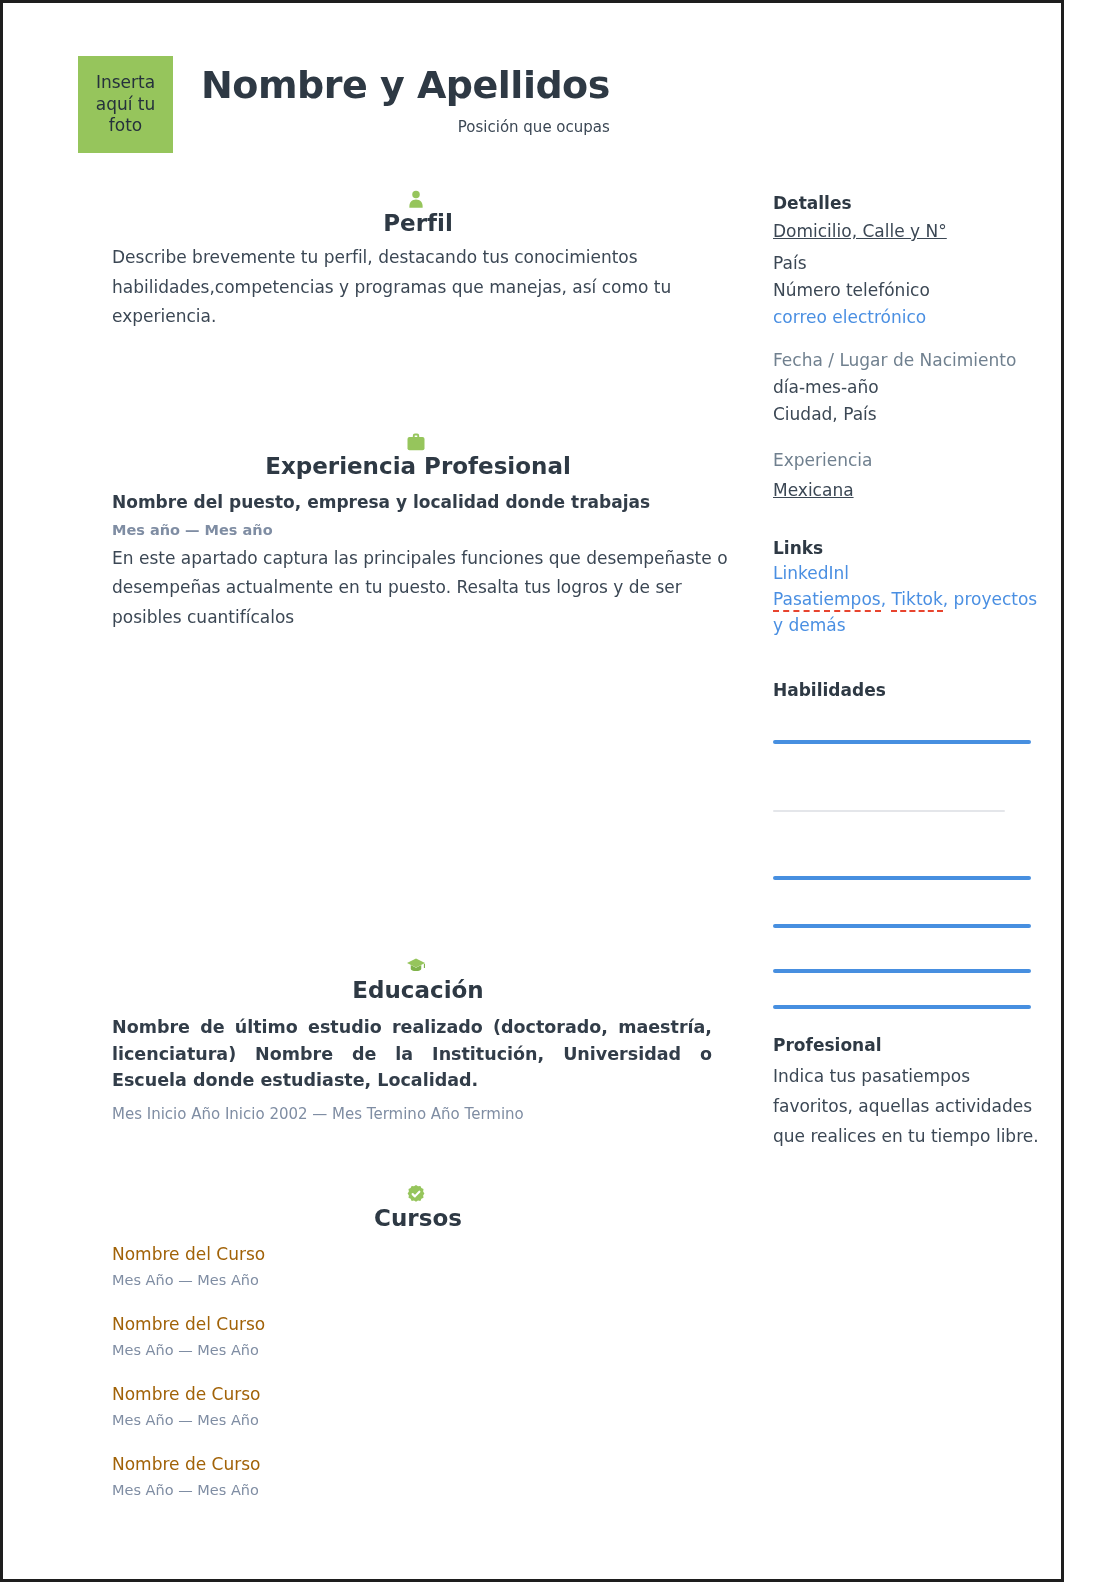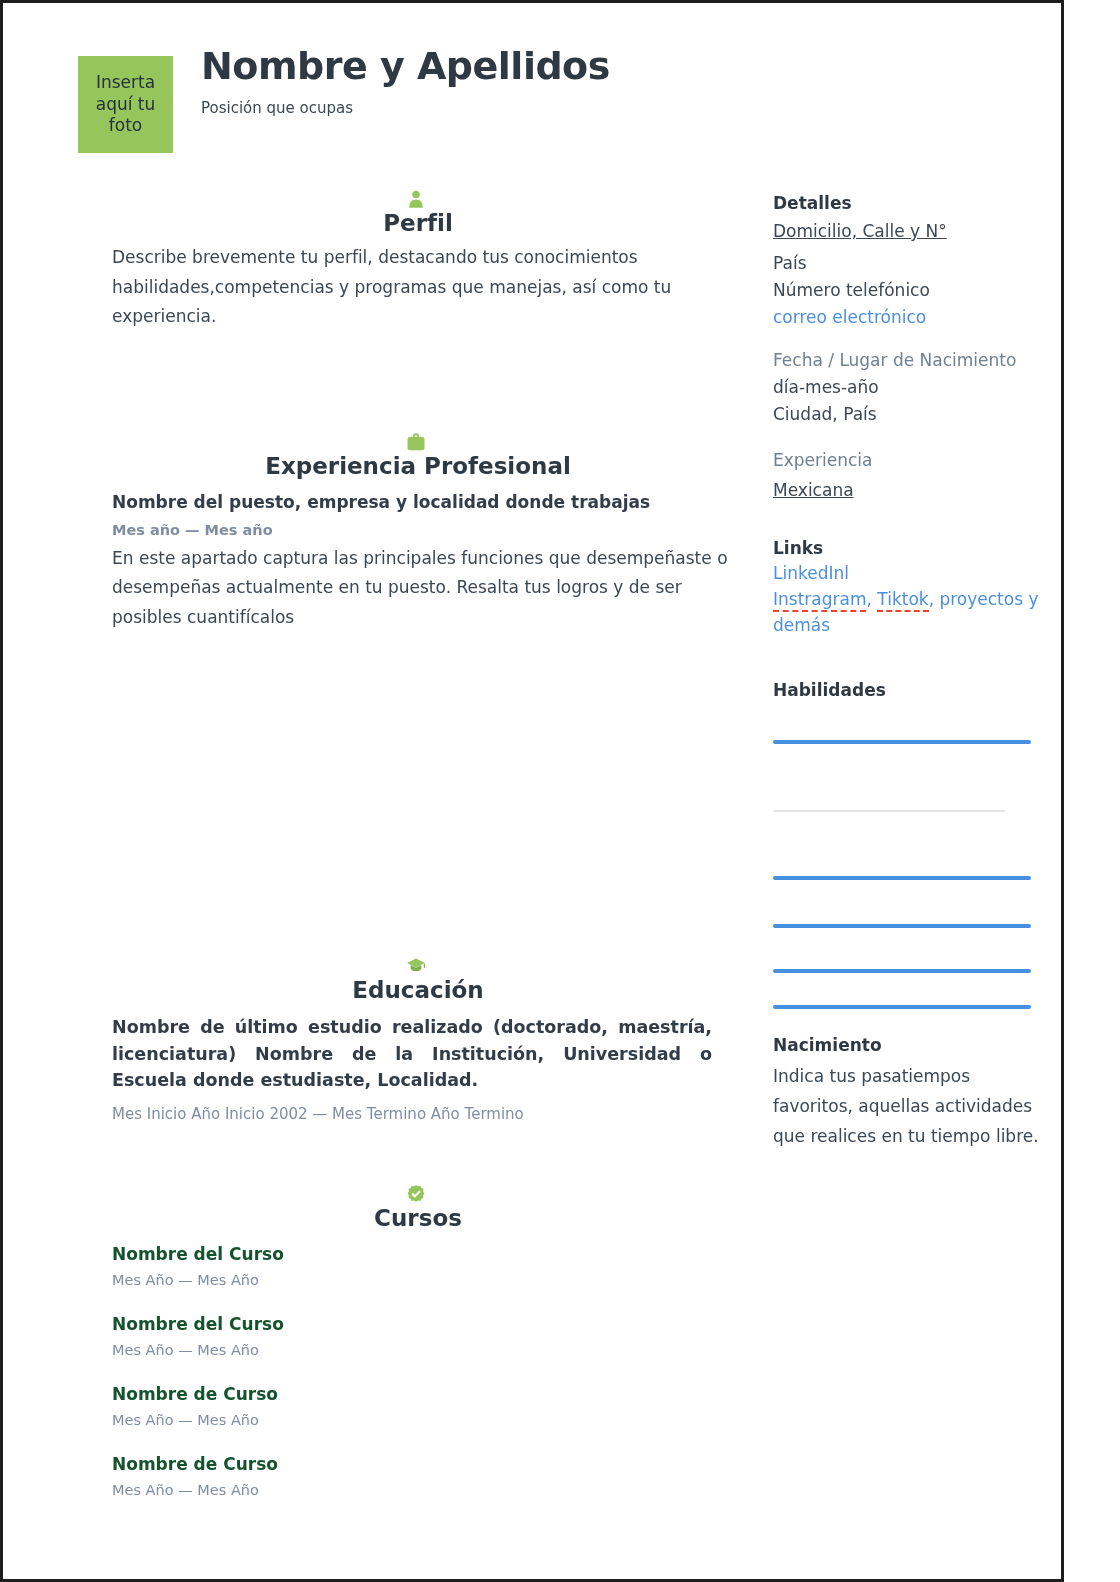--- a/index.html
+++ b/index.html
@@ -29,7 +29,7 @@
     padding: 4px;
     cursor: pointer;
   }
-  .header-text { position: absolute; left: 198px; top: 41px; }
+  .header-text { position: absolute; left: 198px; top: 60px; text-align: right; }
   .header-text h1 {
     font-size: 38px; line-height: 44px; font-weight: 700;
     color: #2e3944; letter-spacing: -0.5px;

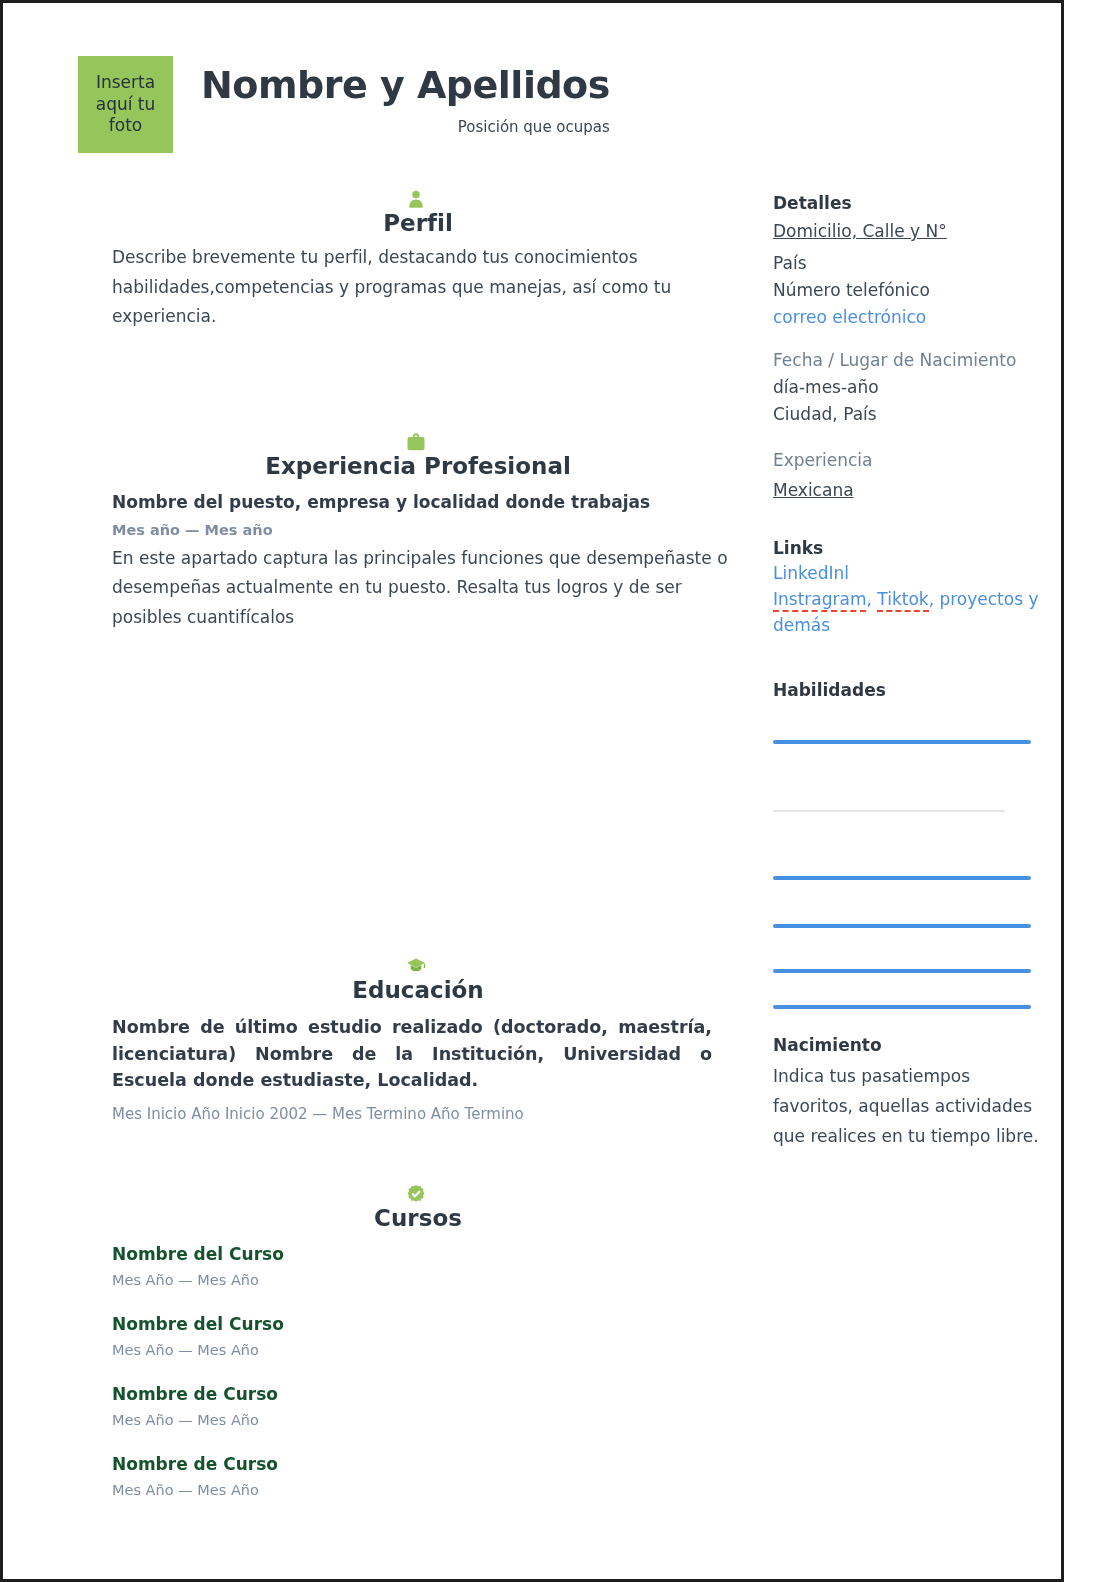--- a/index.html
+++ b/index.html
@@ -229,7 +229,7 @@
 
     <div class="r-heading mt32">Links</div>
     <div class="r-link">LinkedInl</div>
-    <div class="r-link" style="max-width:268px;"><span class="spellcheck">Instragram</span><span>, </span><span class="spellcheck">Tiktok</span><span>, proyectos y demás</span></div>
+    <div class="r-link" style="max-width:268px;"><span class="spellcheck">Pasatiempos</span><span>, </span><span class="spellcheck">Tiktok</span><span>, proyectos y demás</span></div>
 
     <div class="r-heading mt40">Habilidades</div>
     <div class="skill-line sl1"></div>

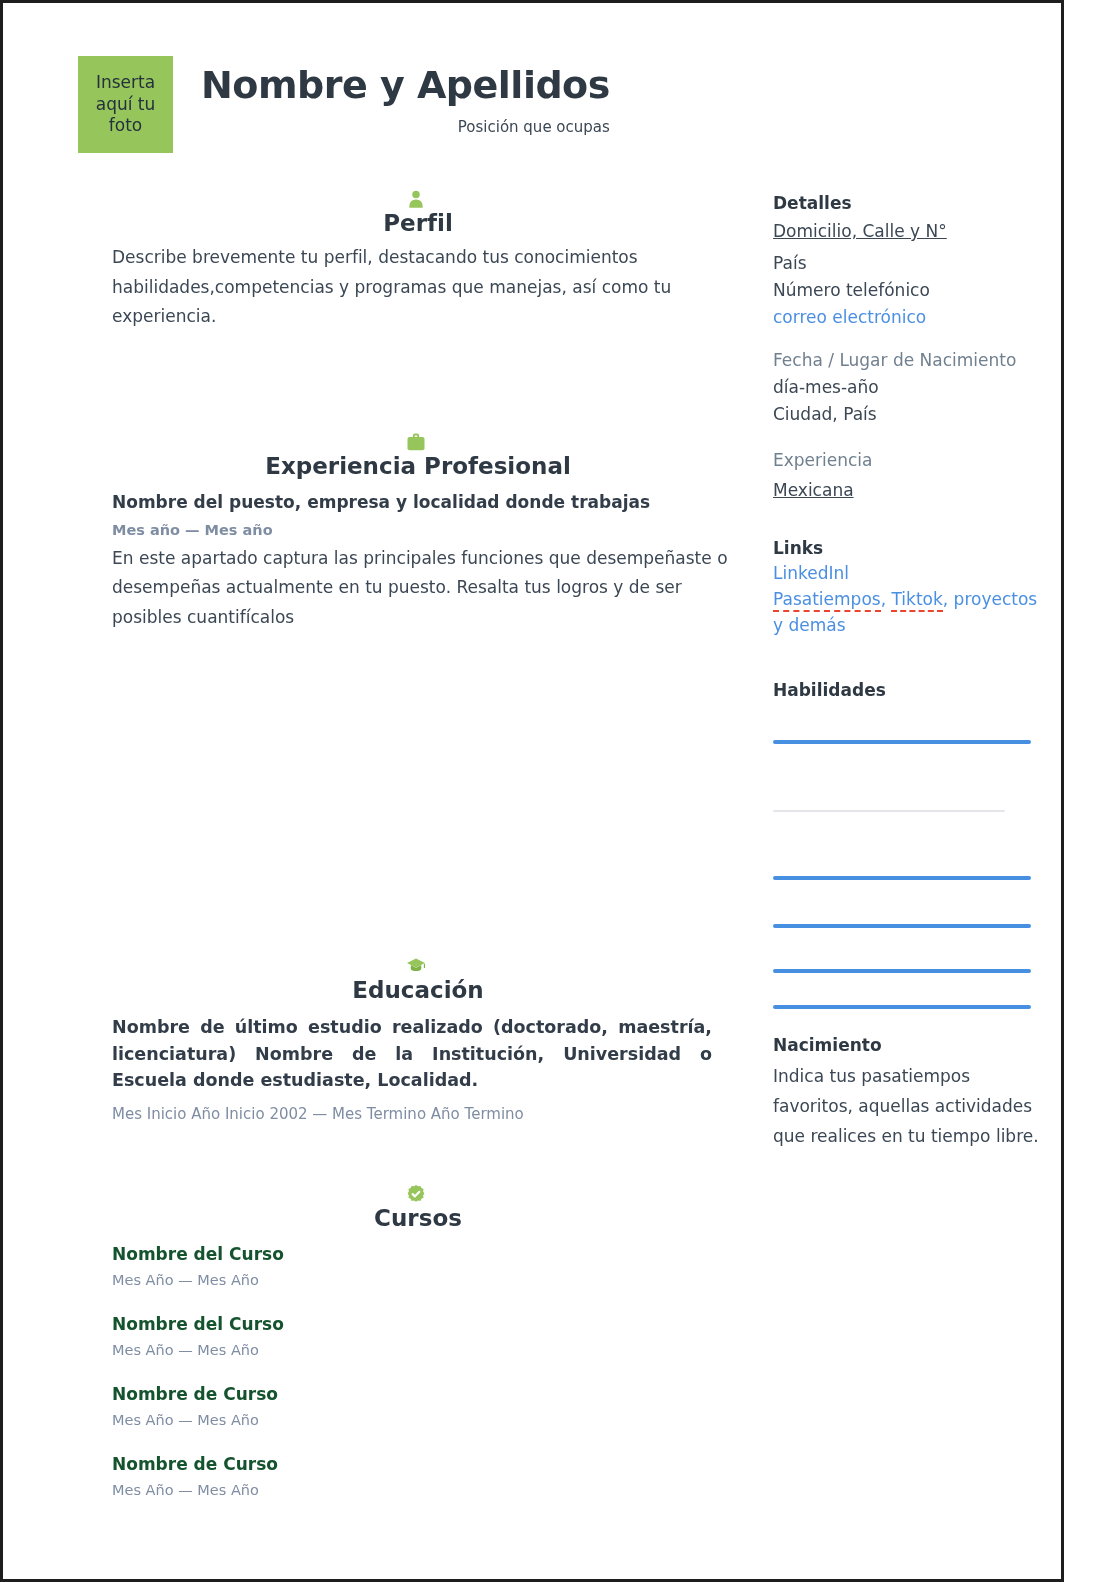--- a/index.html
+++ b/index.html
@@ -239,7 +239,7 @@
     <div class="skill-line sl5"></div>
     <div class="skill-line sl6"></div>
 
-    <div class="r-heading mt24">Nacimiento</div>
+    <div class="r-heading mt24">Profesional</div>
     <p class="hobby-text">Indica tus pasatiempos favoritos, aquellas actividades que realices en tu tiempo libre.</p>
 
   </div>

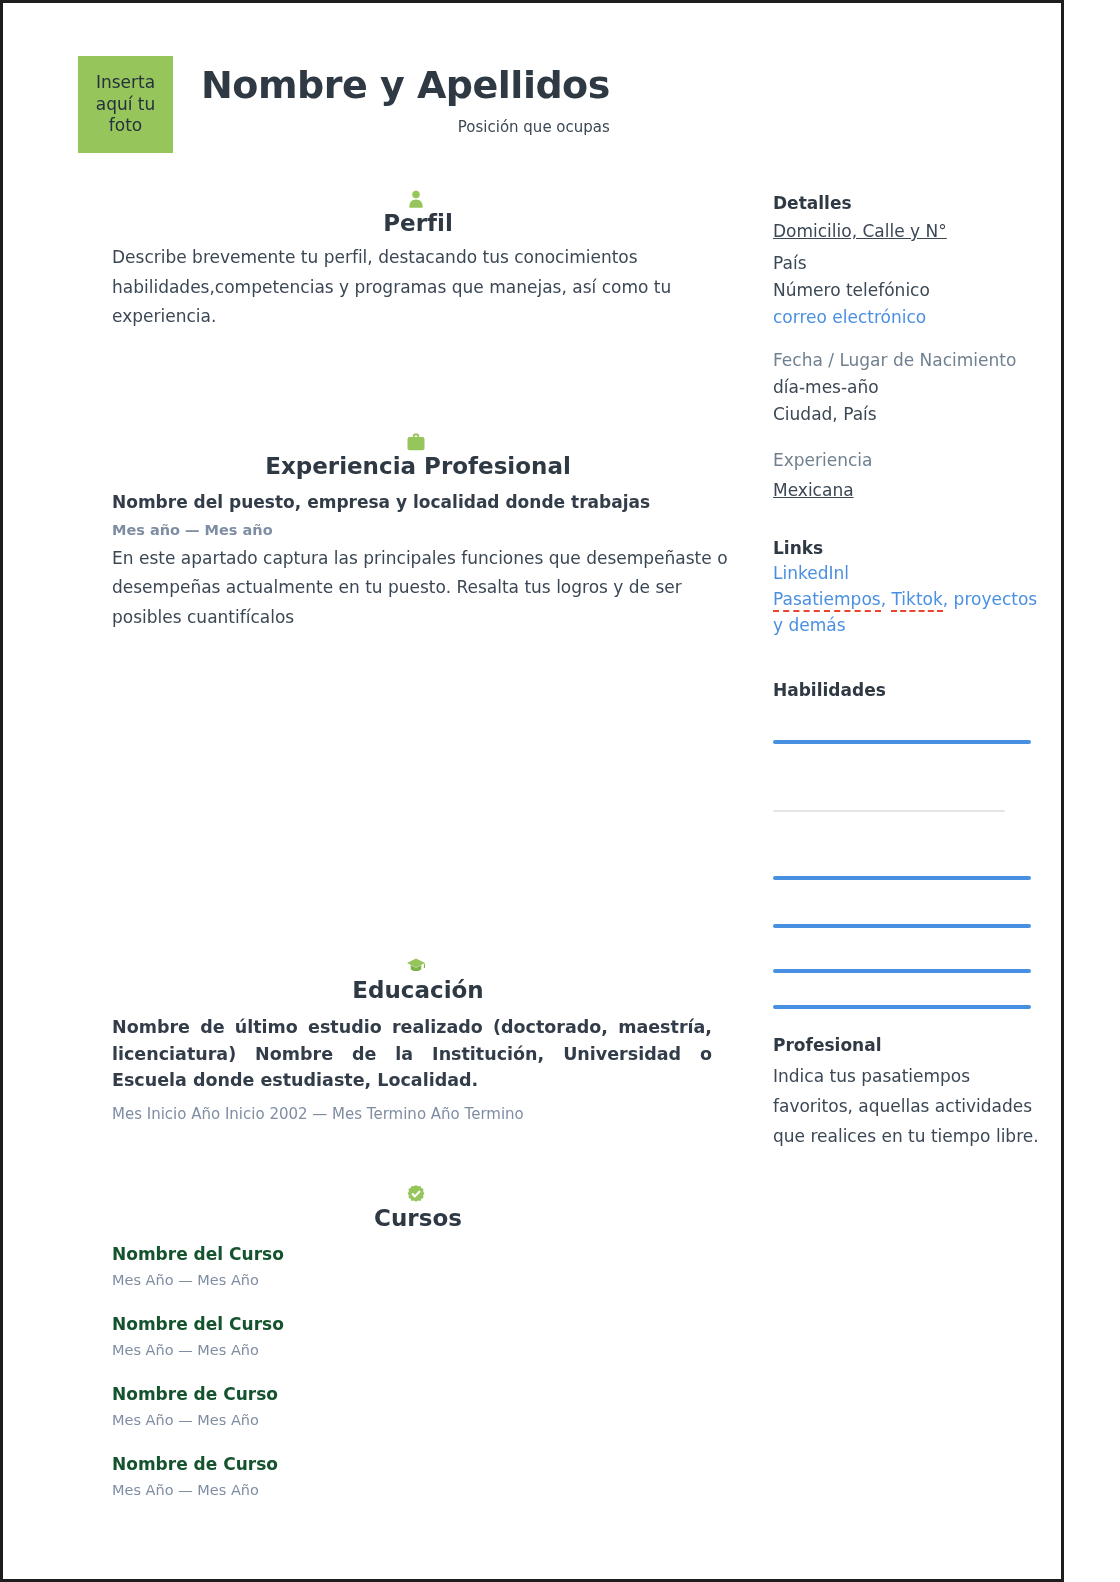--- a/index.html
+++ b/index.html
@@ -79,7 +79,7 @@
   }
 
   .course-entry .course-name {
-    font-size: 17px; line-height: 27px; font-weight: 700; color: #14532d;
+    font-size: 17px; line-height: 27px; font-weight: 400; color: #a16207;
   }
   .course-entry .course-dates {
     margin-top: 2px;

